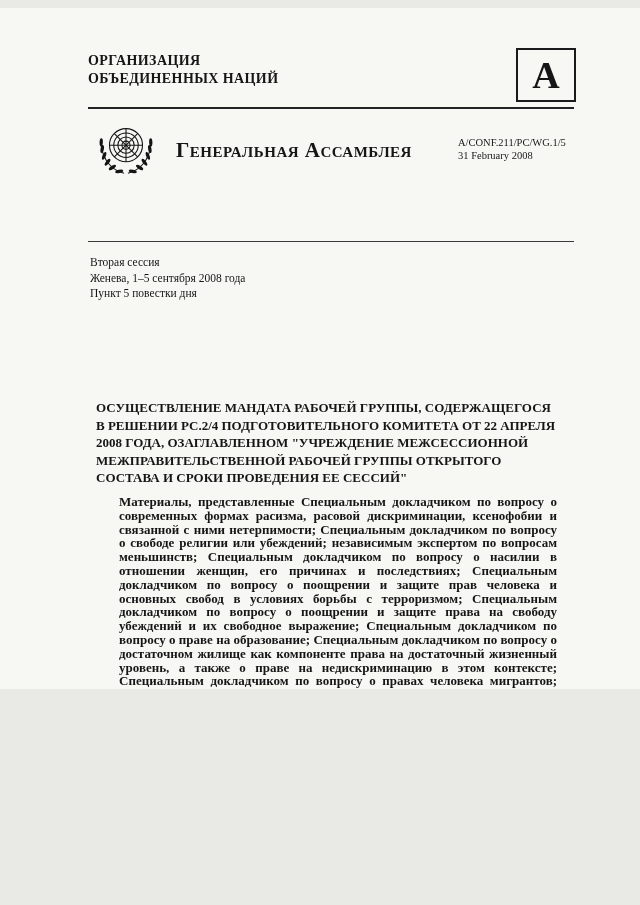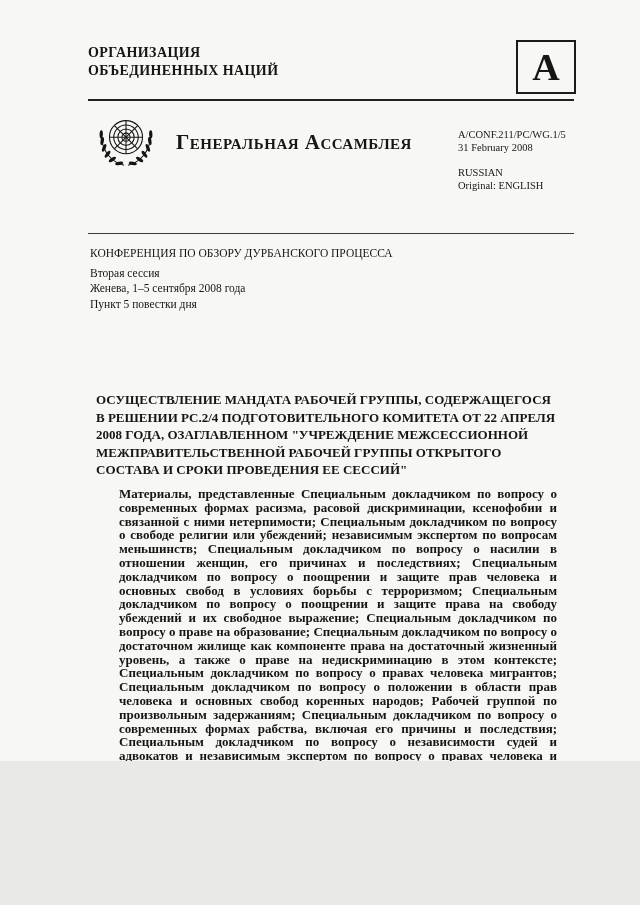--- a/index.html
+++ b/index.html
@@ -11,8 +11,8 @@
   .page {
     position:relative;
     width:640px;
-    height:761px;
-    margin:0 auto;
+    height:681px;
+    margin:8px auto;
     background:#f7f7f4;
     color:#161616;
     overflow:hidden;

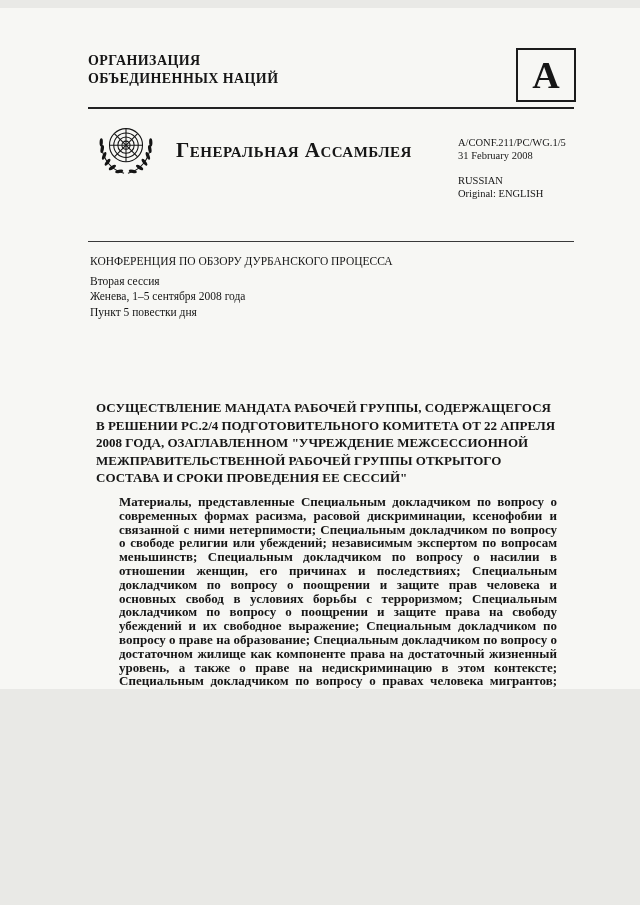--- a/index.html
+++ b/index.html
@@ -150,8 +150,6 @@
   <div class="distr-block">
     <div class="grp">A/CONF.211/PC/WG.1/5
 31 February 2008</div>
-    <div class="grp">RUSSIAN
-Original:  ENGLISH</div>
   </div>
 
   <div class="rule2"></div>

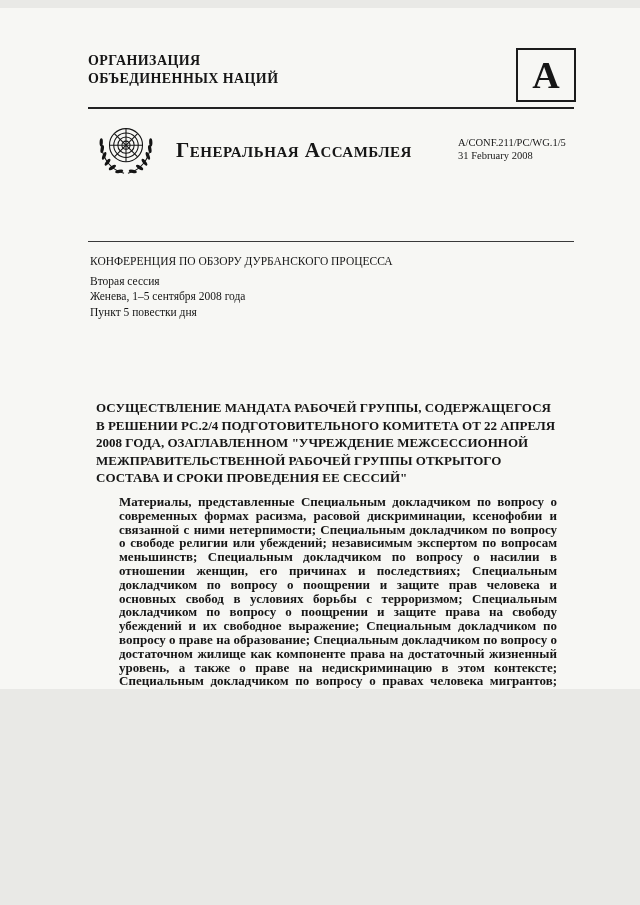--- a/index.html
+++ b/index.html
@@ -155,7 +155,6 @@
   <div class="rule2"></div>
 
   <div class="session-block">
-    <p>КОНФЕРЕНЦИЯ ПО ОБЗОРУ ДУРБАНСКОГО ПРОЦЕССА</p>
     <p class="tight">Вторая сессия
 Женева, 1–5 сентября 2008 года
 Пункт 5 повестки дня</p>

